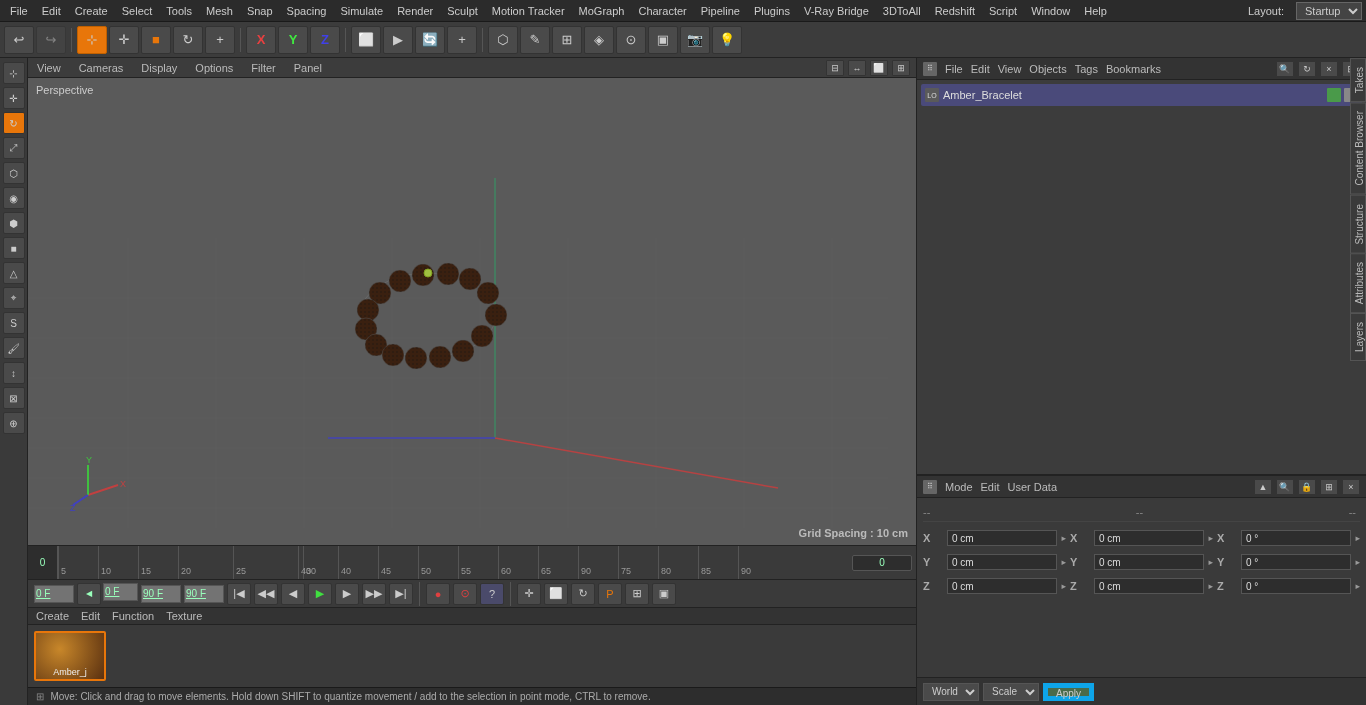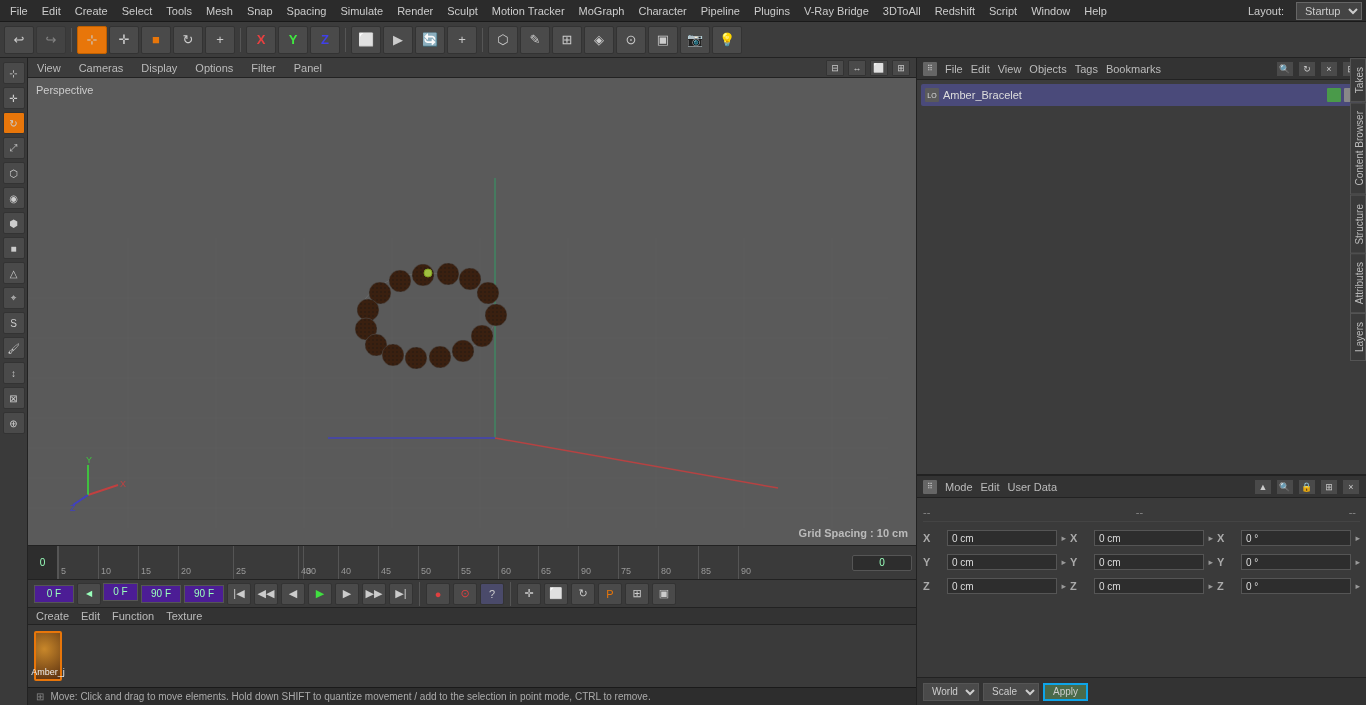--- a/index.html
+++ b/index.html
@@ -256,14 +256,15 @@
       font-size: 11px;
     }
     .pb-field {
-      background: #4c1d95;
+      background: #737373;
       border: 1px solid #555;
       color: #9fb;
       font-size: 10px;
       width: 40px;
       height: 18px;
-      text-align: center;
+      text-align: left;
       padding: 1px;
+      text-decoration: underline;
     }
 
     

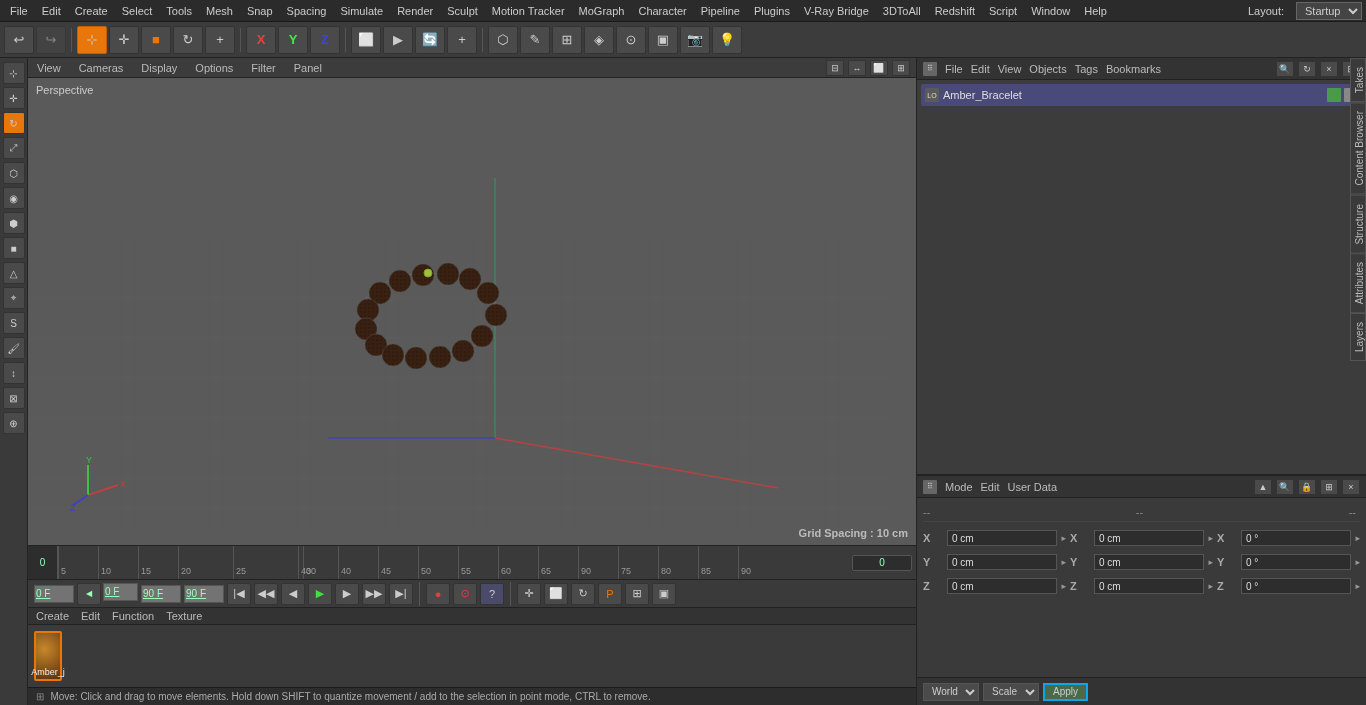--- a/index.html
+++ b/index.html
@@ -297,7 +297,7 @@
       flex: 1;
     }
     .material-swatch {
-      width: 28px;
+      width: 72px;
       height: 50px;
       border-radius: 2px;
       border: 2px solid #e8760a;

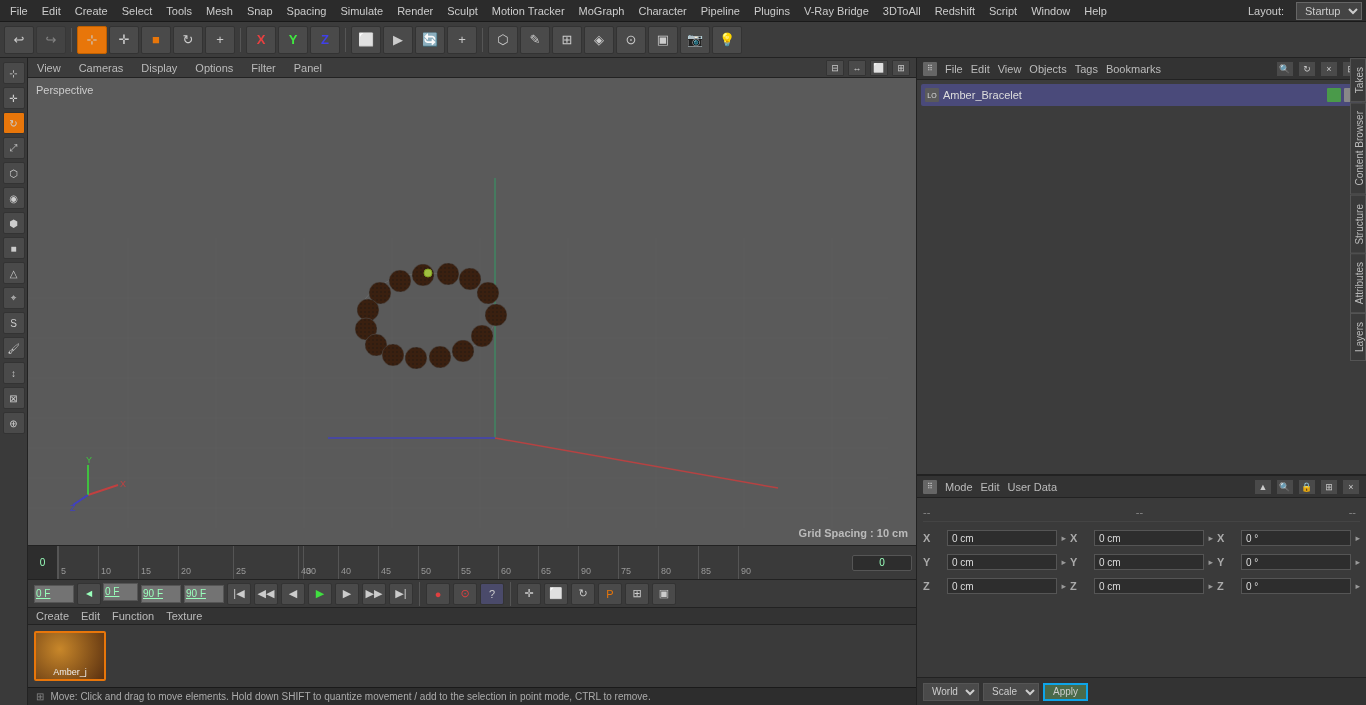--- a/index.html
+++ b/index.html
@@ -495,7 +495,7 @@
     }
     .apply-btn {
       background: #4a6a4a;
-      border: 2px solid #0ea5e9;
+      border: 5px solid #0ea5e9;
       color: #ccc;
       font-size: 10px;
       height: 18px;

